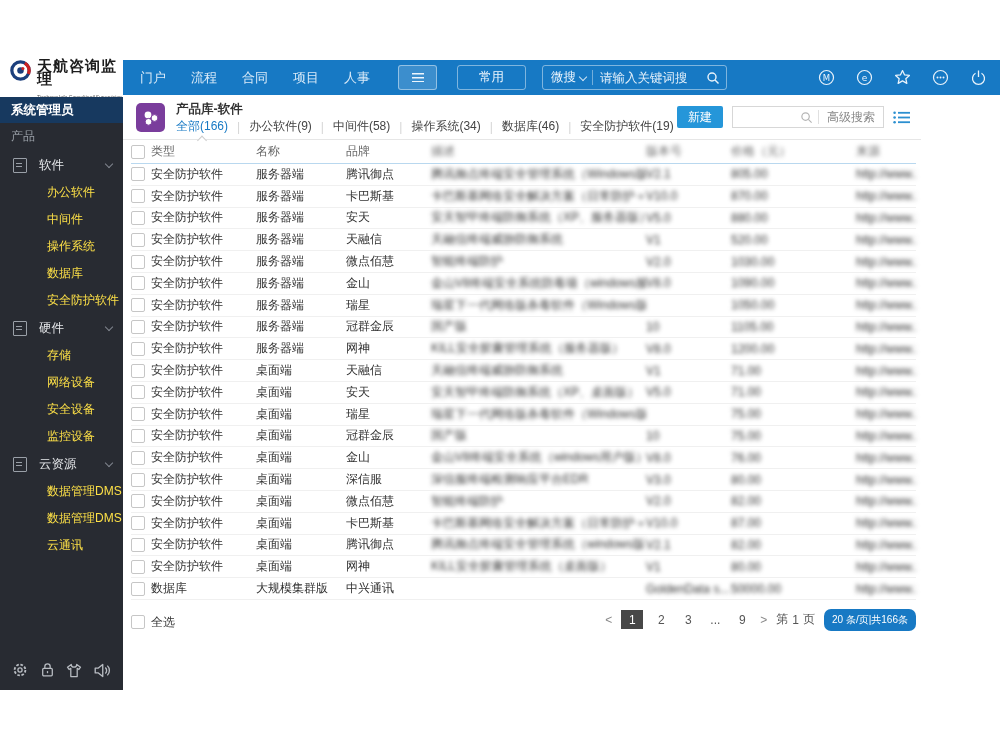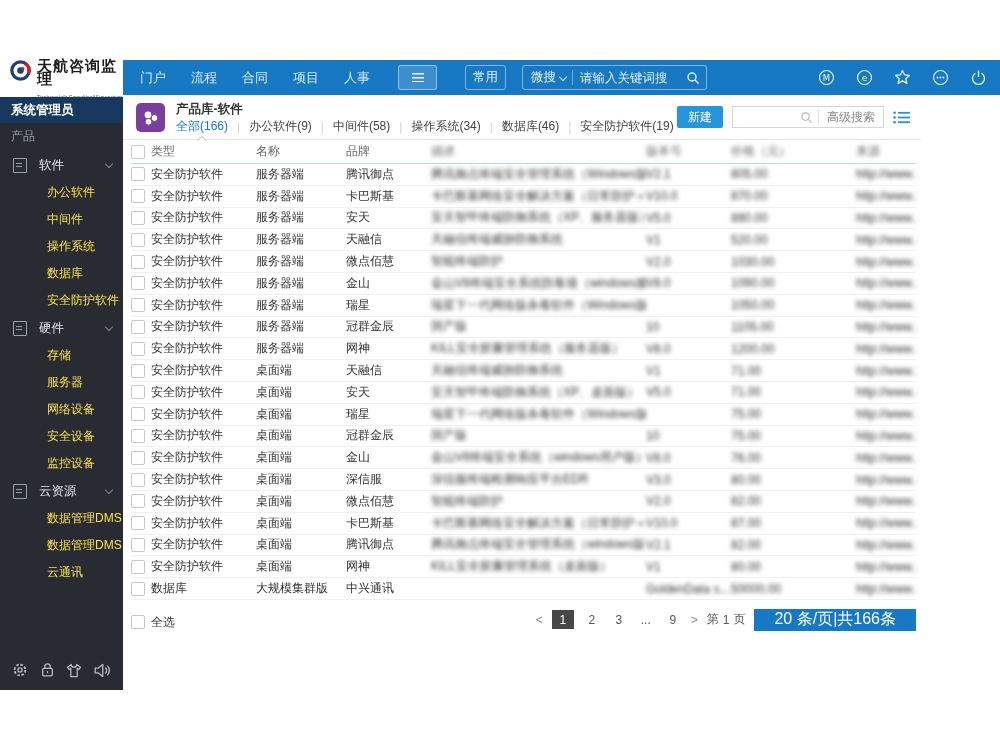--- a/index.html
+++ b/index.html
@@ -18,8 +18,8 @@
   .topbar{position:absolute;left:123px;top:60px;width:877px;height:35px;background:#1779c4;display:flex;align-items:center;}
   .tb-menu{display:flex;align-items:center;gap:25px;margin-left:17px;}
   .tb-menu-item{color:#d9eaf8;font-size:13px;cursor:pointer;white-space:nowrap;}
-  .tb-box{margin-left:28px;height:23px;min-width:25px;border:1px solid rgba(255,255,255,.45);border-radius:3px;
-          display:flex;align-items:center;justify-content:center;color:#eef6fd;font-size:12.5px;padding:0 7px;cursor:pointer;}
+  .tb-box{margin-left:20px;height:23px;min-width:25px;border:1px solid rgba(255,255,255,.45);border-radius:3px;
+          display:flex;align-items:center;justify-content:center;color:#eef6fd;font-size:12.5px;padding:0 21px;cursor:pointer;}
   .tb-box.hamb{background:rgba(255,255,255,.16);margin-left:28px;padding:0 6px;}
   .hamb-bars{width:12px;height:9px;background:
      linear-gradient(#eef6fd,#eef6fd) 0 0/12px 1.5px no-repeat,

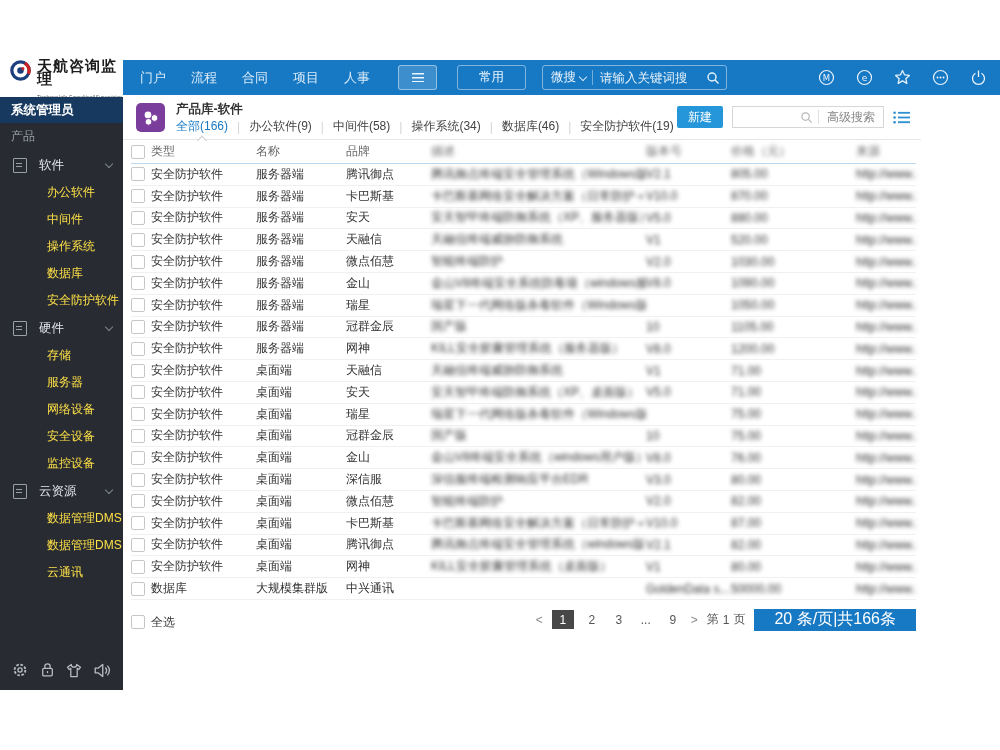--- a/index.html
+++ b/index.html
@@ -200,7 +200,6 @@
           <span class="nav-chev"></span>
         </div>
         <div class="nav-sub">存储</div>
-        <div class="nav-sub">服务器</div>
         <div class="nav-sub">网络设备</div>
         <div class="nav-sub">安全设备</div>
         <div class="nav-sub">监控设备</div>

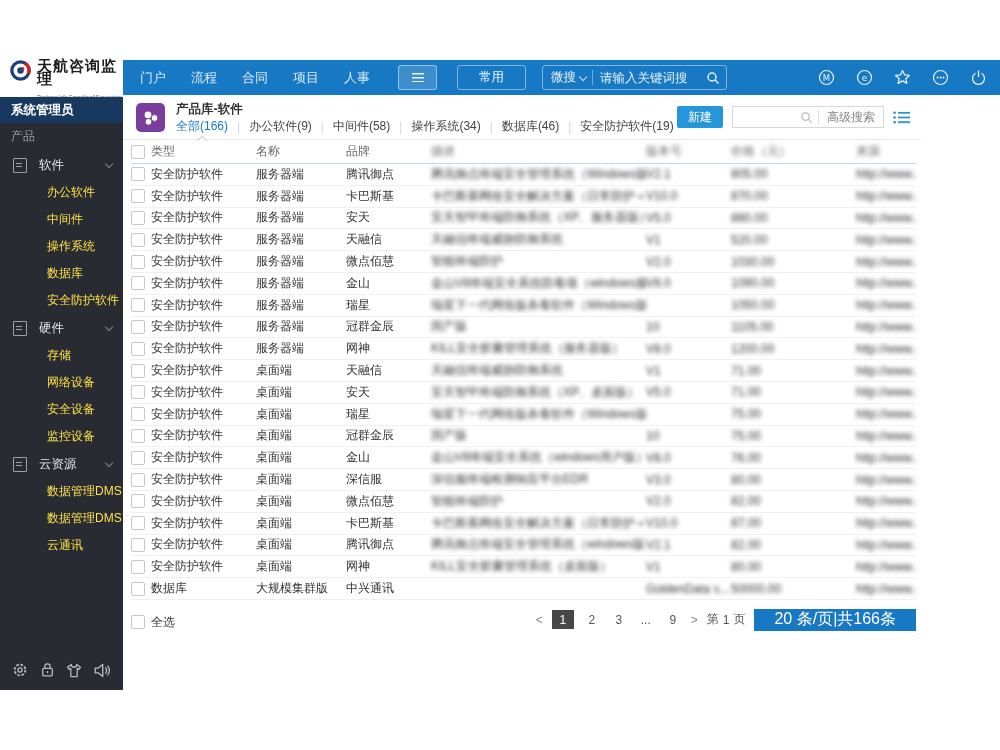--- a/index.html
+++ b/index.html
@@ -95,7 +95,7 @@
   .pnum{min-width:18px;height:19px;display:flex;align-items:center;justify-content:center;cursor:pointer;color:#555;}
   .pnum.cur{background:#474747;color:#fff;padding:0 2px;}
   .pjump{display:flex;align-items:center;gap:4px;color:#555;}
-  .pbadge{background:#1779c4;color:#fff;height:22px;display:flex;align-items:center;padding:0 20px;font-size:16px;white-space:nowrap;}
+  .pbadge{background:#1779c4;color:#fff;height:22px;display:flex;align-items:center;padding:0 8px;font-size:10px;white-space:nowrap;border-radius:7px;}
   svg{display:block;}
 </style>
 </head>

